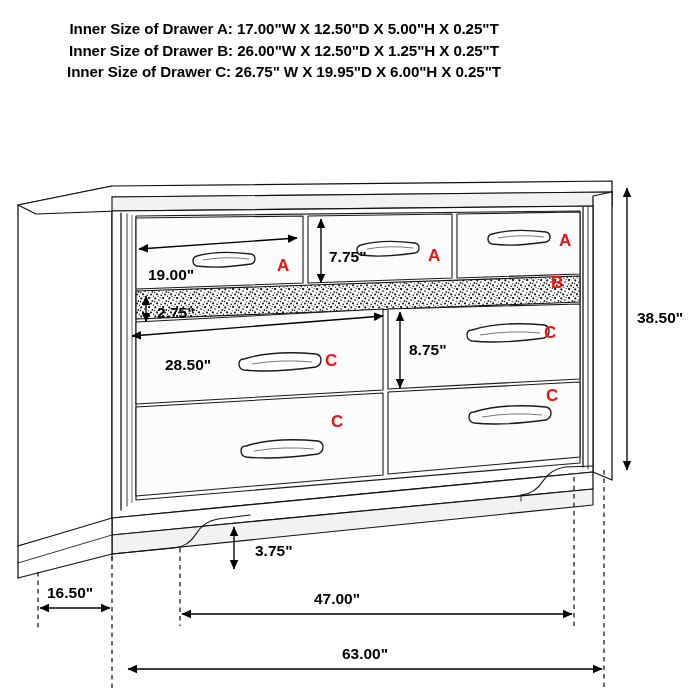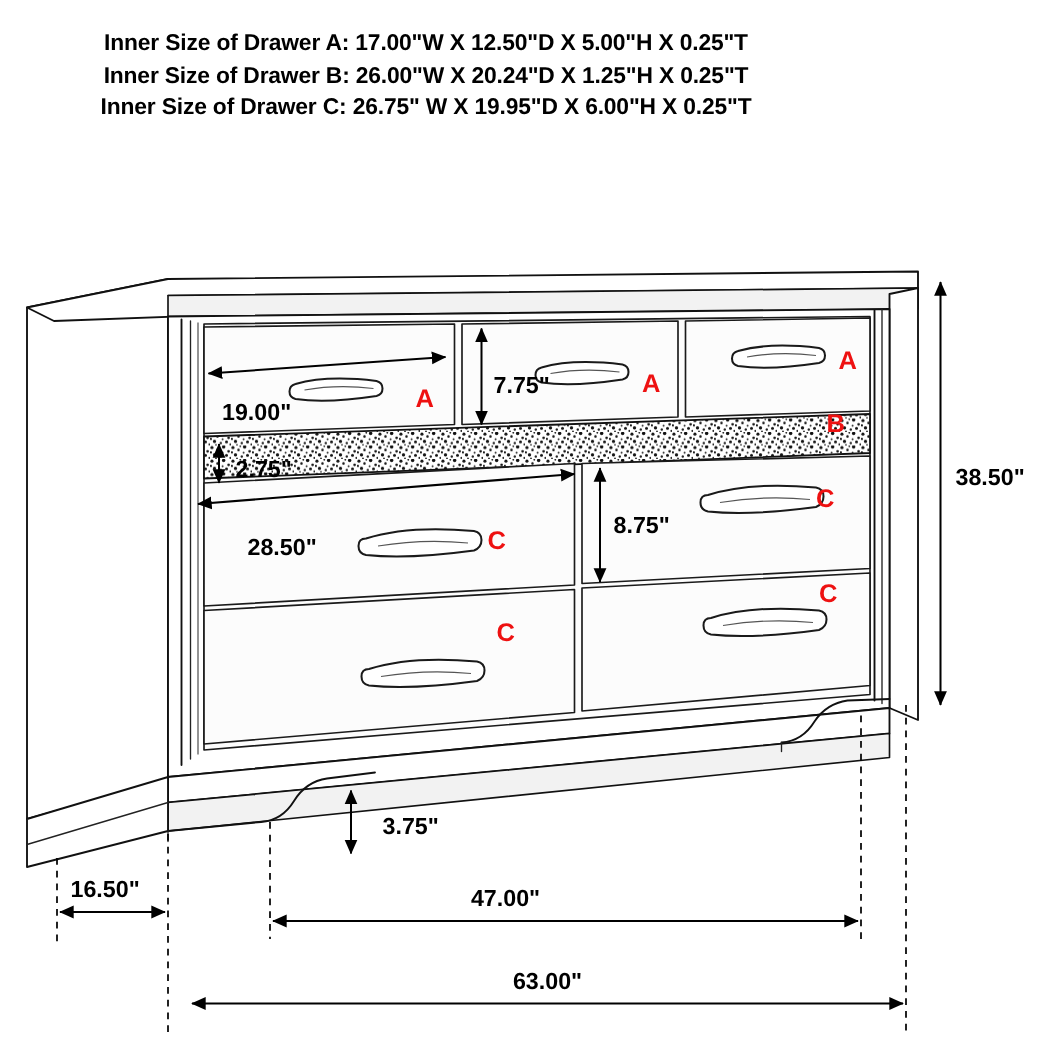--- a/index.html
+++ b/index.html
@@ -75,7 +75,7 @@
 
   <div class="spec-block">
     <div class="spec-line">Inner Size of Drawer A: 17.00"W X 12.50"D X 5.00"H X 0.25"T</div>
-    <div class="spec-line">Inner Size of Drawer B: 26.00"W X 20.24"D X 1.25"H X 0.25"T</div>
+    <div class="spec-line">Inner Size of Drawer B: 26.00"W X 12.50"D X 1.25"H X 0.25"T</div>
     <div class="spec-line">Inner Size of Drawer C: 26.75" W X 19.95"D X 6.00"H X 0.25"T</div>
   </div>
 

